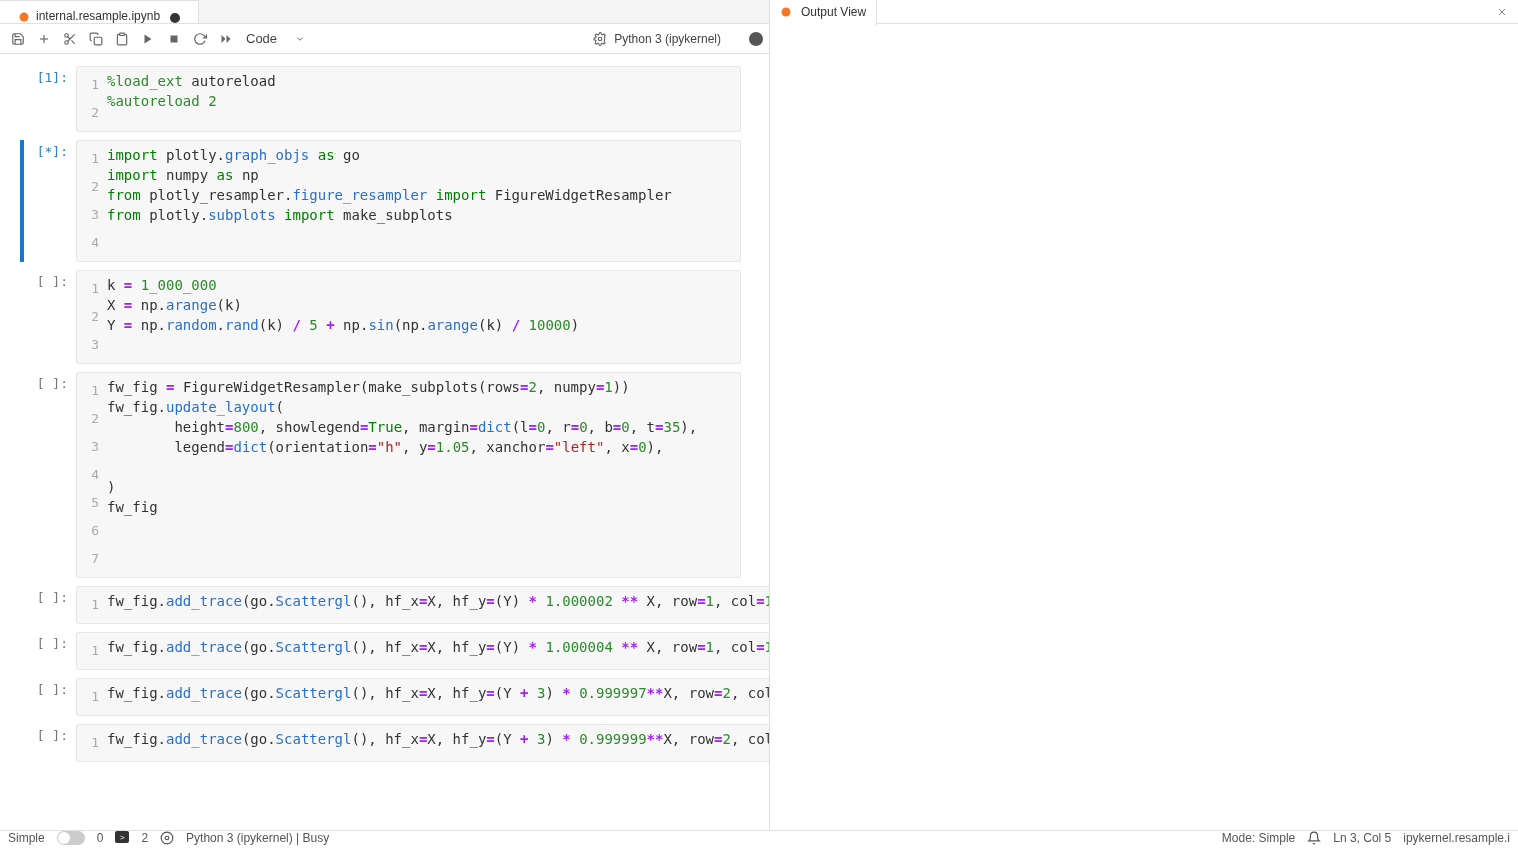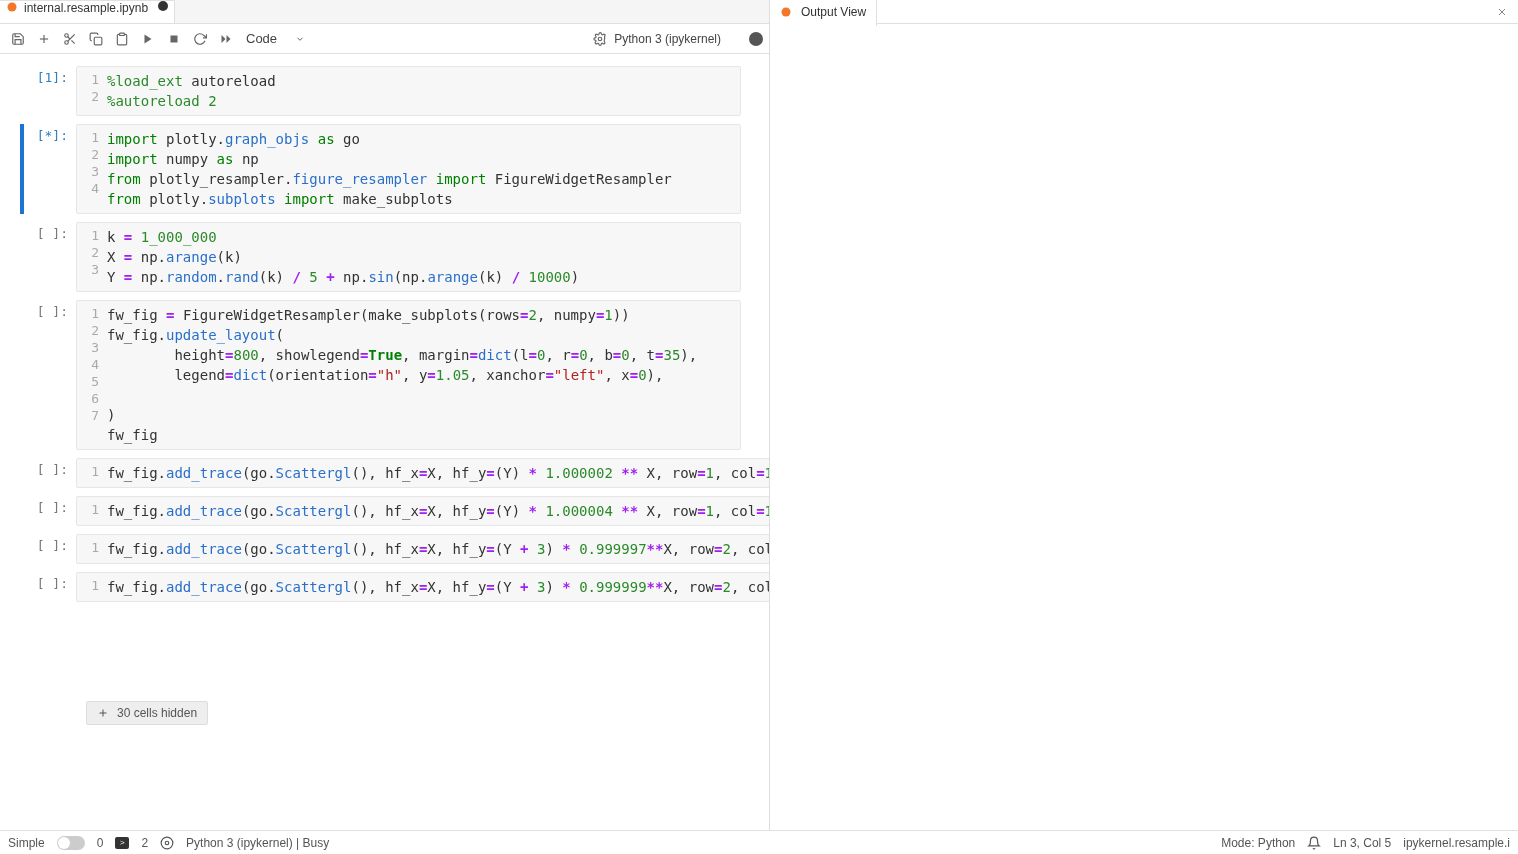--- a/index.html
+++ b/index.html
@@ -10,7 +10,7 @@
 
 
 .tabbar { height: 24px; display: flex; border-bottom: 1px solid #e0e0e0; background: #f5f5f5; }
-.tab { display: flex; align-items: flex-start; gap: 6px; padding: 0 6px; background: #fff; border-right: 1px solid #e0e0e0; border-top: 1px solid #e0e0e0; font-size: 12px; }
+.tab { display: flex; align-items: flex-end; gap: 6px; padding: 0 18px; background: #fff; border-right: 1px solid #e0e0e0; border-top: 1px solid #e0e0e0; font-size: 12px; }
 .tab .dot { width: 10px; height: 10px; border-radius: 50%; background: #333; margin-left: 4px; }
 .tab .jicon { width: 12px; height: 12px; }
 

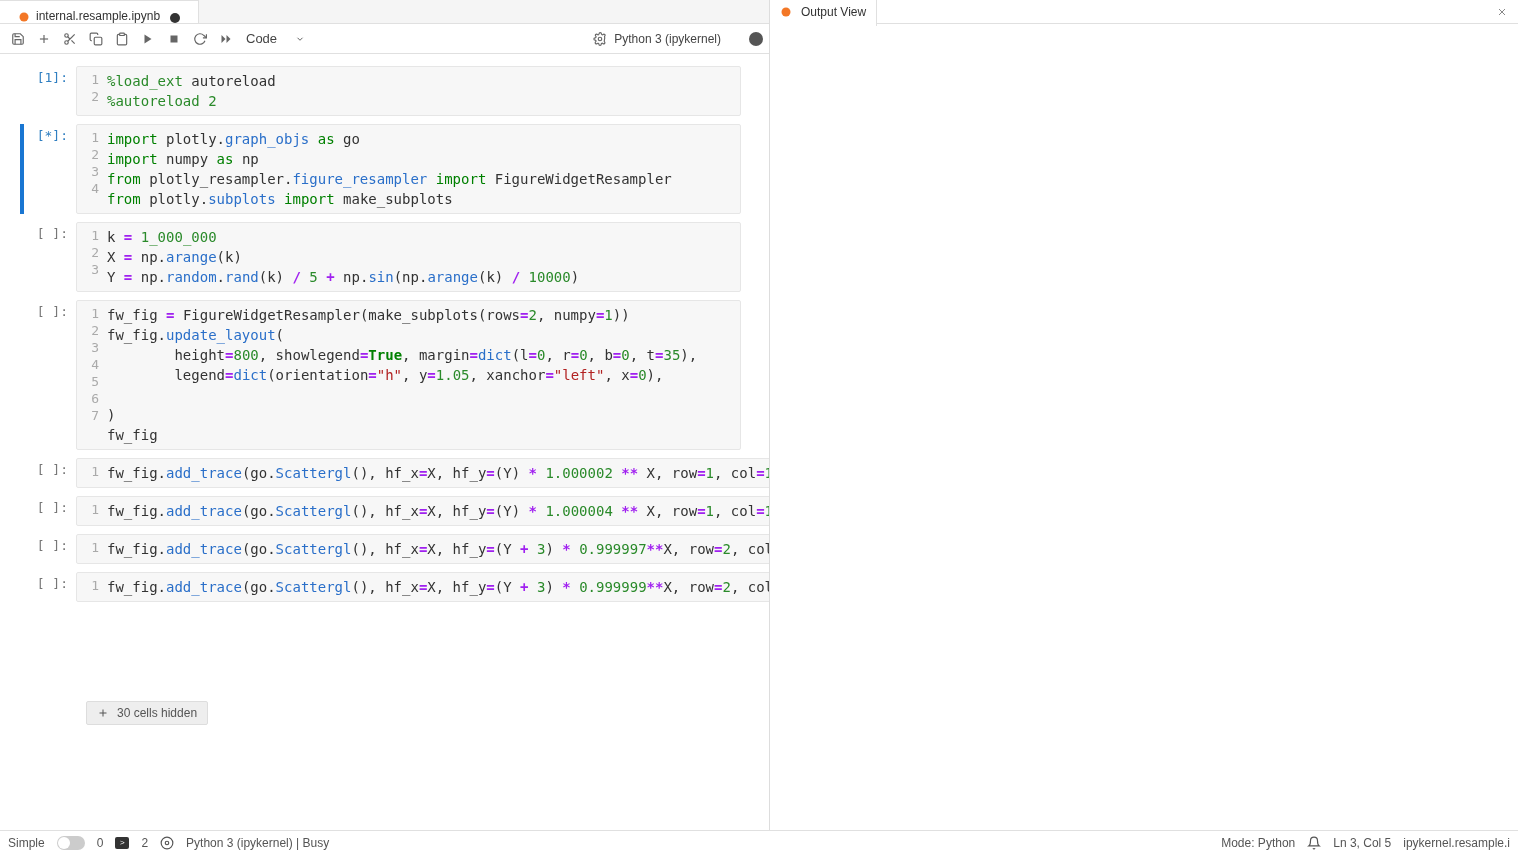--- a/index.html
+++ b/index.html
@@ -29,7 +29,7 @@
 .prompt { width: 56px; text-align: right; padding: 4px 8px 0 0; font-family: Menlo, Consolas, monospace; font-size: 13px; color: #777; flex-shrink: 0; }
 .prompt.exec { color: #307fc1; }
 .codebox { flex: 1; background: #f7f7f7; border: 1px solid #e6e6e6; border-radius: 2px; padding: 4px 0; display: flex; margin-right: 22px; }
-.gutter { width: 30px; text-align: right; color: #aaa; font-family: Menlo, Consolas, monospace; font-size: 13px; line-height: 17px; padding-right: 8px; user-select: none; }
+.gutter { width: 30px; text-align: right; color: #aaa; font-family: Menlo, Consolas, monospace; font-size: 13px; line-height: 28px; padding-right: 8px; user-select: none; }
 .code { font-family: Menlo, Consolas, monospace; font-size: 14px; line-height: 20px; white-space: pre; flex: 1; }
 
 

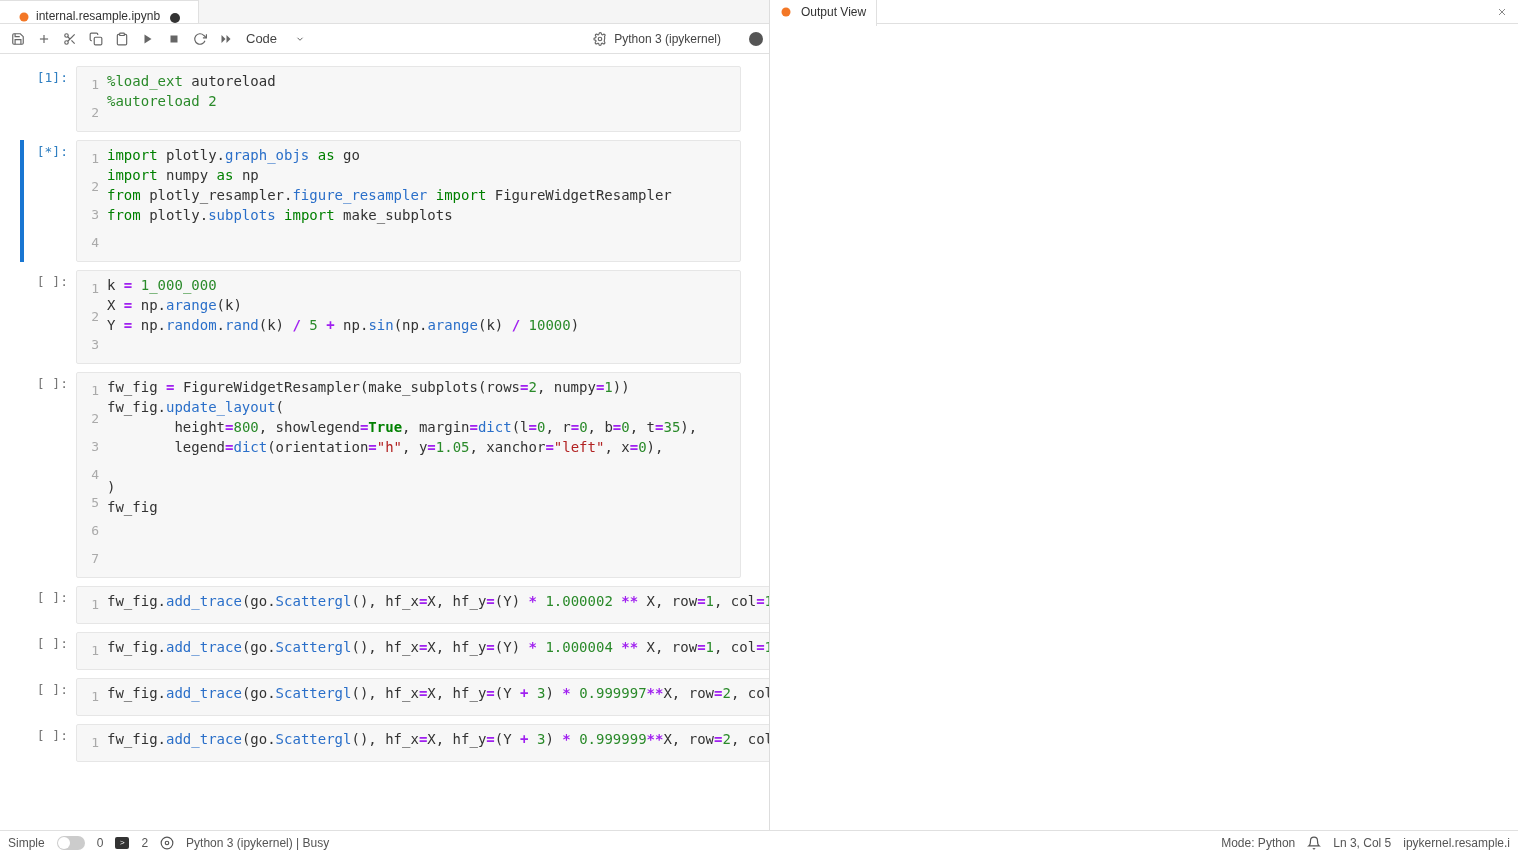--- a/index.html
+++ b/index.html
@@ -38,7 +38,7 @@
 .num { color: #2a8a2a; }
 .fn { color: #2a6fc9; }
 .mag { color: #2a8a2a; }
-.bool { color: #008000; font-weight: bold; }
+.bool { color: #008000; font-weight: normal; }
 .op { color: #a020f0; font-weight: bold; }
 
 .hidden-cells { margin-left: 80px; margin-top: 91px; display: inline-flex; align-items: center; gap: 8px; background: #eee; border: 1px solid #ddd; border-radius: 2px; padding: 4px 10px; font-size: 12px; color: #555; }

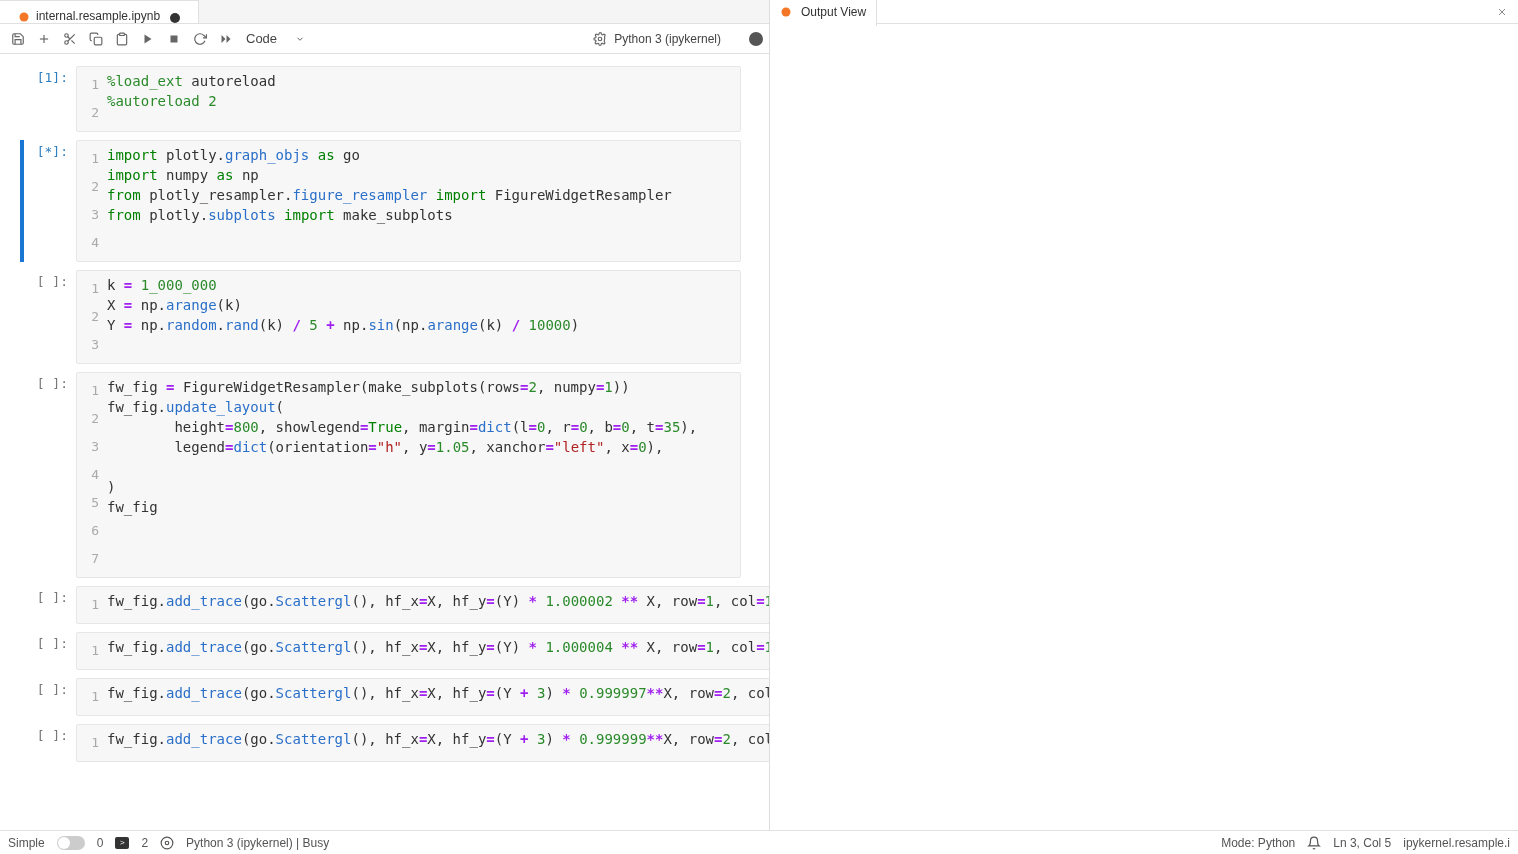--- a/index.html
+++ b/index.html
@@ -49,7 +49,7 @@
 .outview-close { width: 20px; height: 20px; margin-right: 6px; color: #888; display: inline-flex; align-items: center; justify-content: center; }
 
 
-.statusbar { height: 24px; border-top: 1px solid #e0e0e0; display: flex; align-items: center; font-size: 12px; color: #555; padding: 0 8px; gap: 12px; }
+.statusbar { height: 24px; border-top: 1px solid #e0e0e0; display: flex; font-size: 12px; color: #555; padding: 0 8px; gap: 12px; }
 .sb-switch { width: 28px; height: 14px; border-radius: 7px; background: #ccc; position: relative; }
 .sb-switch::after { content: ""; position: absolute; left: 1px; top: 1px; width: 12px; height: 12px; border-radius: 50%; background: #fff; }
 .sb-term { width: 14px; height: 12px; background: #333; border-radius: 2px; display: inline-flex; align-items: center; justify-content: center; color: #fff; font-size: 8px; }

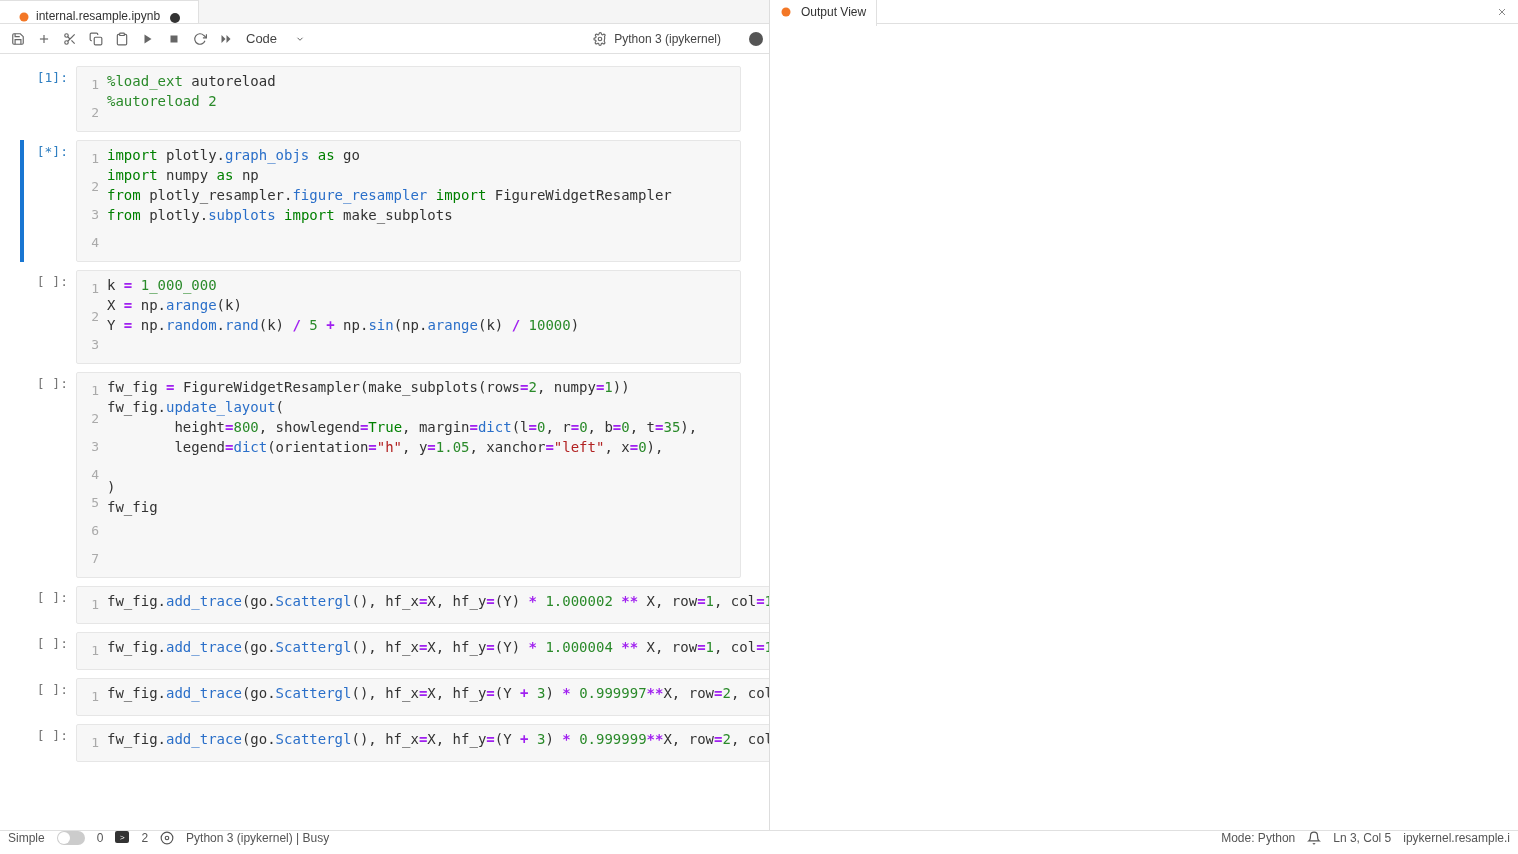--- a/index.html
+++ b/index.html
@@ -264,7 +264,7 @@
     </svg>
   <span>Python 3 (ipykernel) | Busy</span>
   <div class="spacer"></div>
-  <span>Mode: Python</span>
+  <span>Mode: Simple</span>
   <svg width="14" height="14" viewBox="0 0 24 24" fill="none" stroke="currentColor" stroke-width="2">
       <path d="M18 8A6 6 0 0 0 6 8c0 7-3 9-3 9h18s-3-2-3-9"></path>
       <path d="M13.73 21a2 2 0 0 1-3.46 0"></path>

